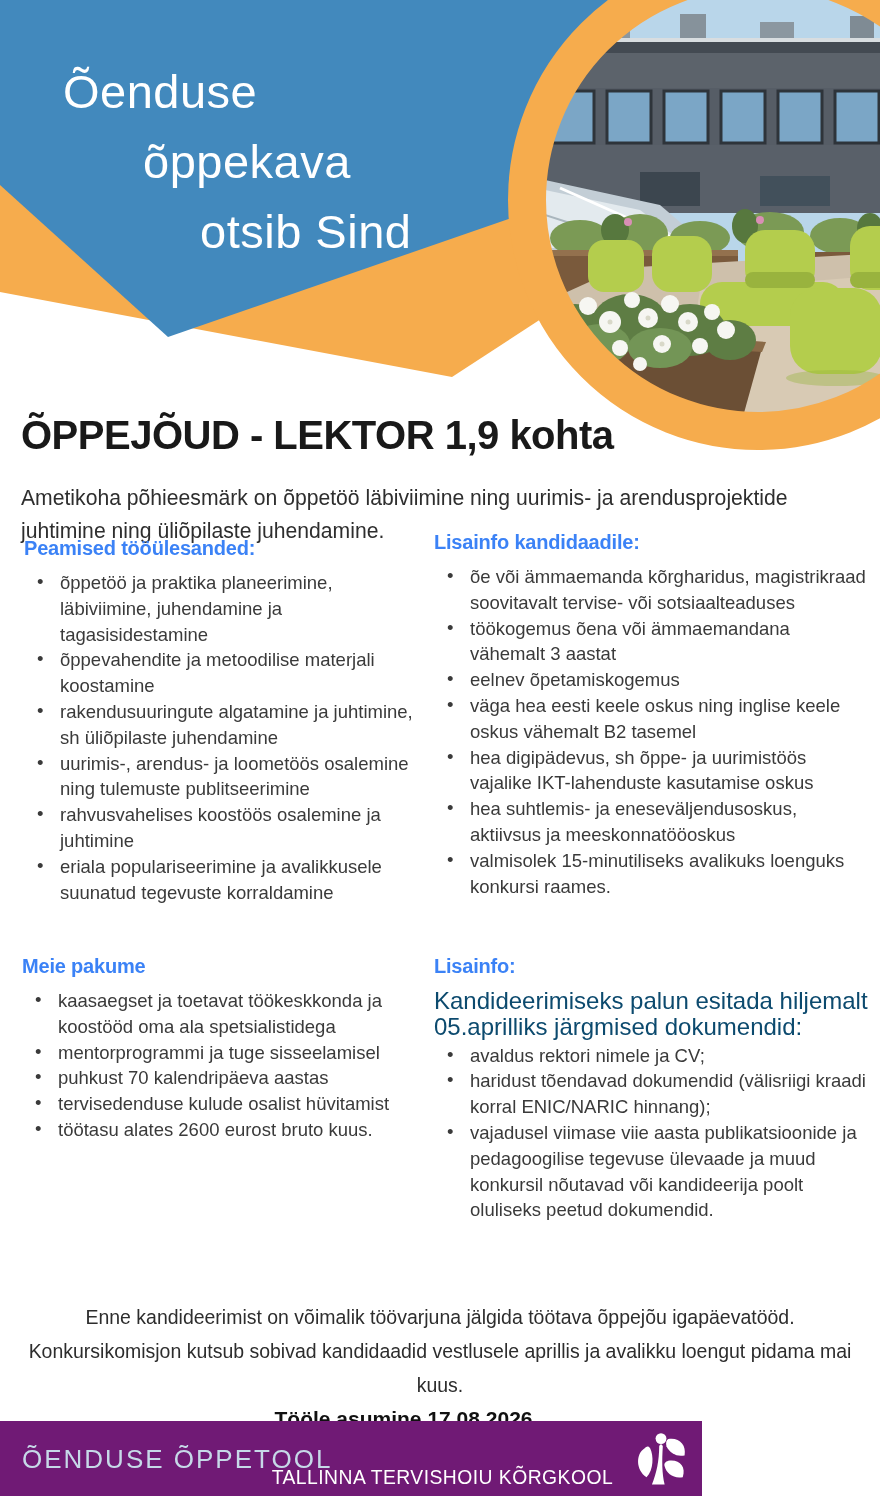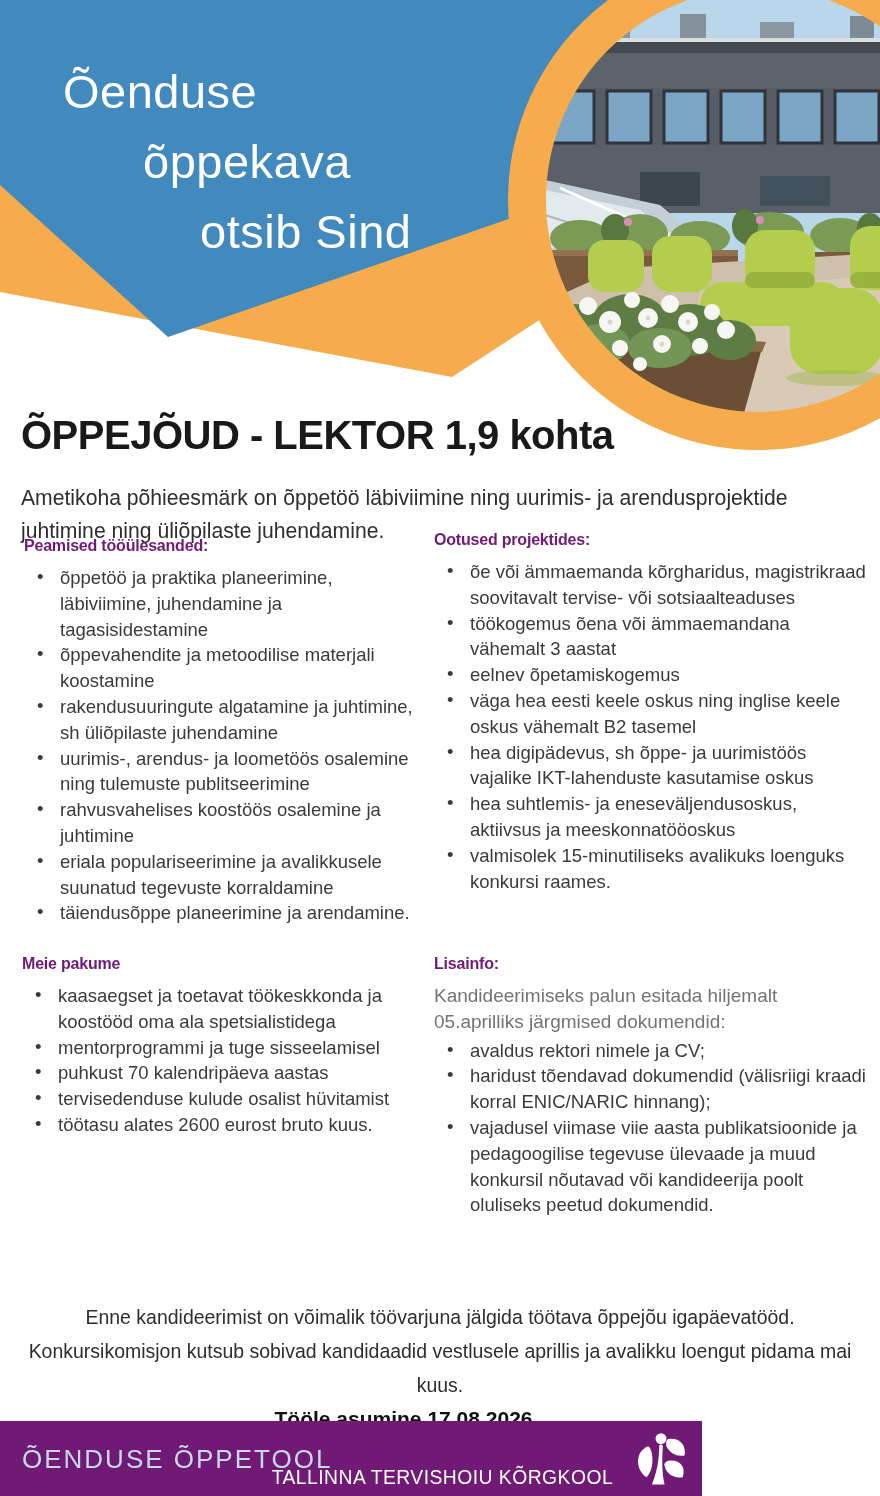--- a/index.html
+++ b/index.html
@@ -28,7 +28,7 @@
   }
   
   .col{position:absolute;}
-  .col h3{margin:0 0 10px 0;font-size:16px;font-weight:700;color:#701a75;letter-spacing:-0.2px;}
+  .col h3{margin:0 0 10px 0;font-size:20px;font-weight:700;color:#3b82f6;letter-spacing:-0.2px;}
   .col p.sec-intro{margin:8px 0 3px 0;font-size:19px;line-height:25.8px;color:#737373;}
   .col ul{margin:0;padding:0;list-style:none;}
   .col li{

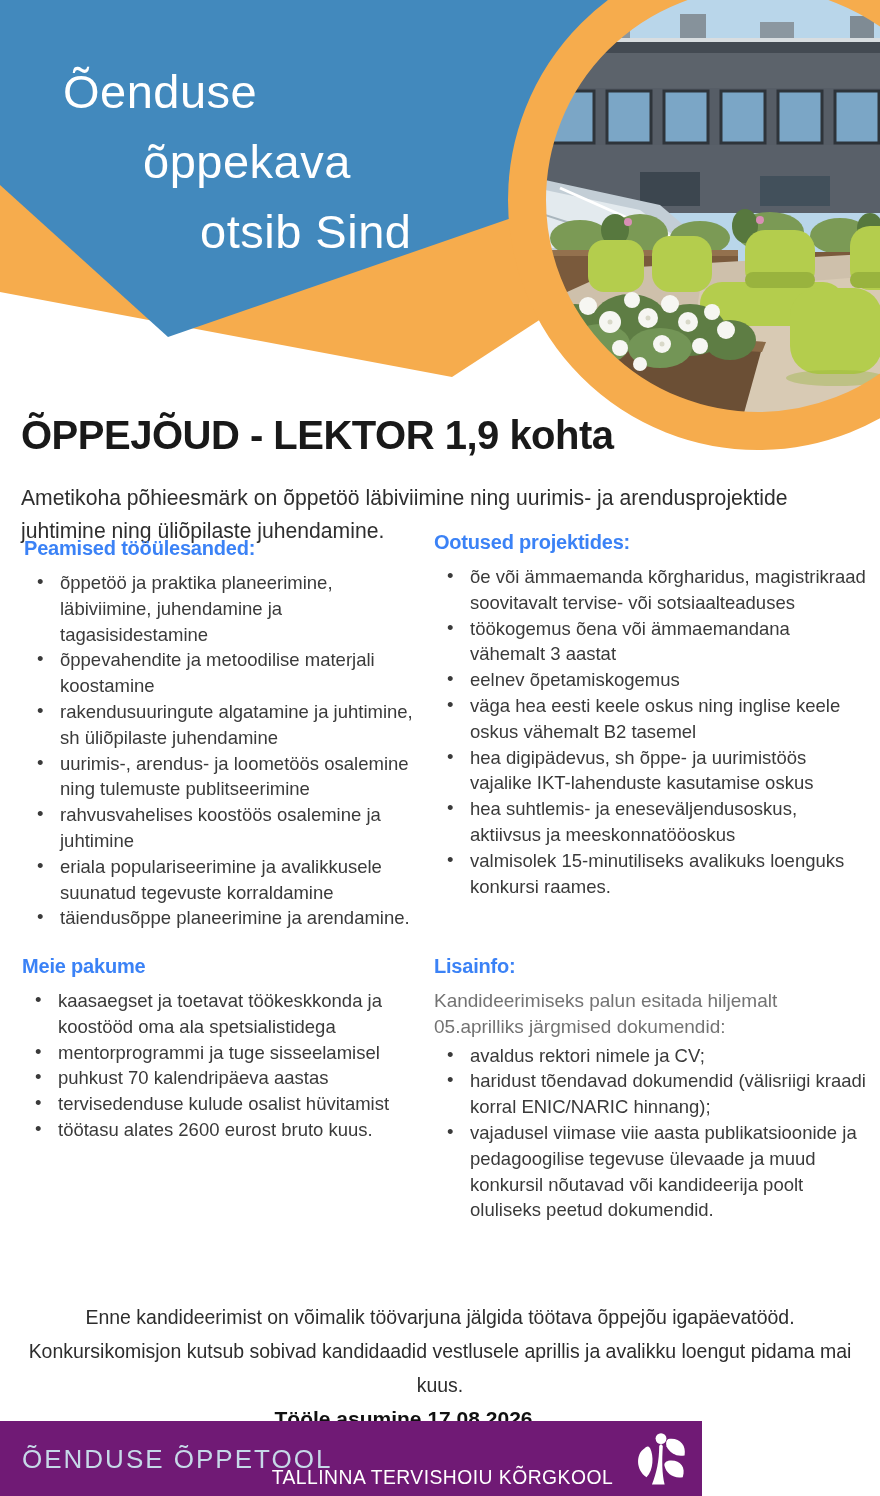--- a/index.html
+++ b/index.html
@@ -221,7 +221,7 @@
 </div>
 
 <div class="col c-expect">
-  <h3>Ootused projektides:</h3>
+  <h3>Lisainfo kandidaadile:</h3>
   <ul>
     <li>õe või ämmaemanda kõrgharidus, magistrikraad soovitavalt tervise- või sotsiaalteaduses</li>
     <li>töökogemus õena või ämmaemandana vähemalt 3 aastat</li>

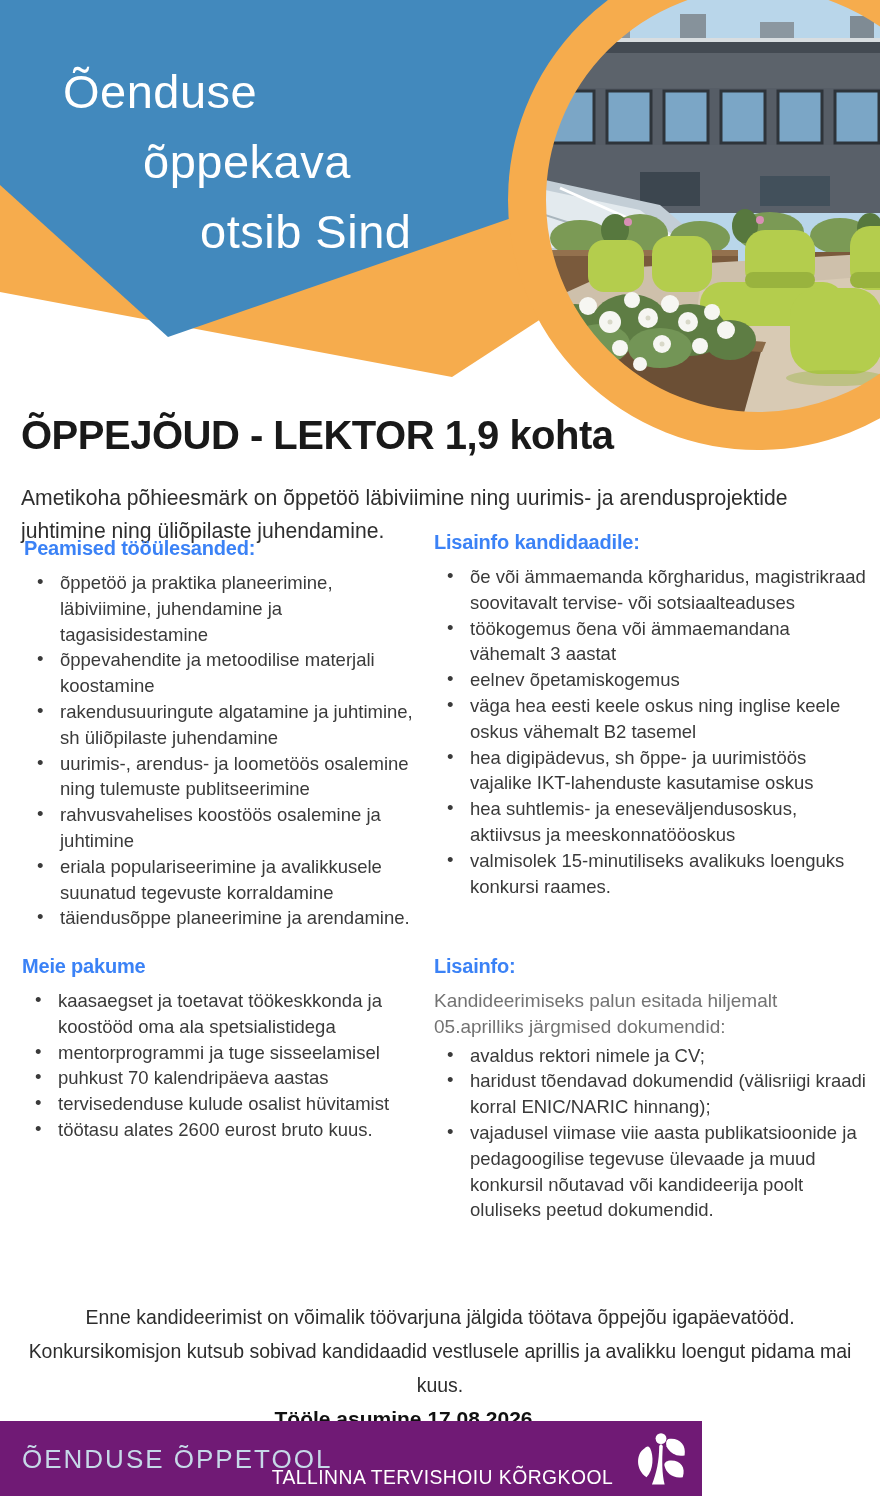--- a/index.html
+++ b/index.html
@@ -216,7 +216,6 @@
     <li>uurimis-, arendus- ja loometöös osalemine ning tulemuste publitseerimine</li>
     <li>rahvusvahelises koostöös osalemine ja juhtimine</li>
     <li>eriala populariseerimine ja avalikkusele suunatud tegevuste korraldamine</li>
-    <li>täiendusõppe planeerimine ja arendamine.</li>
   </ul>
 </div>
 

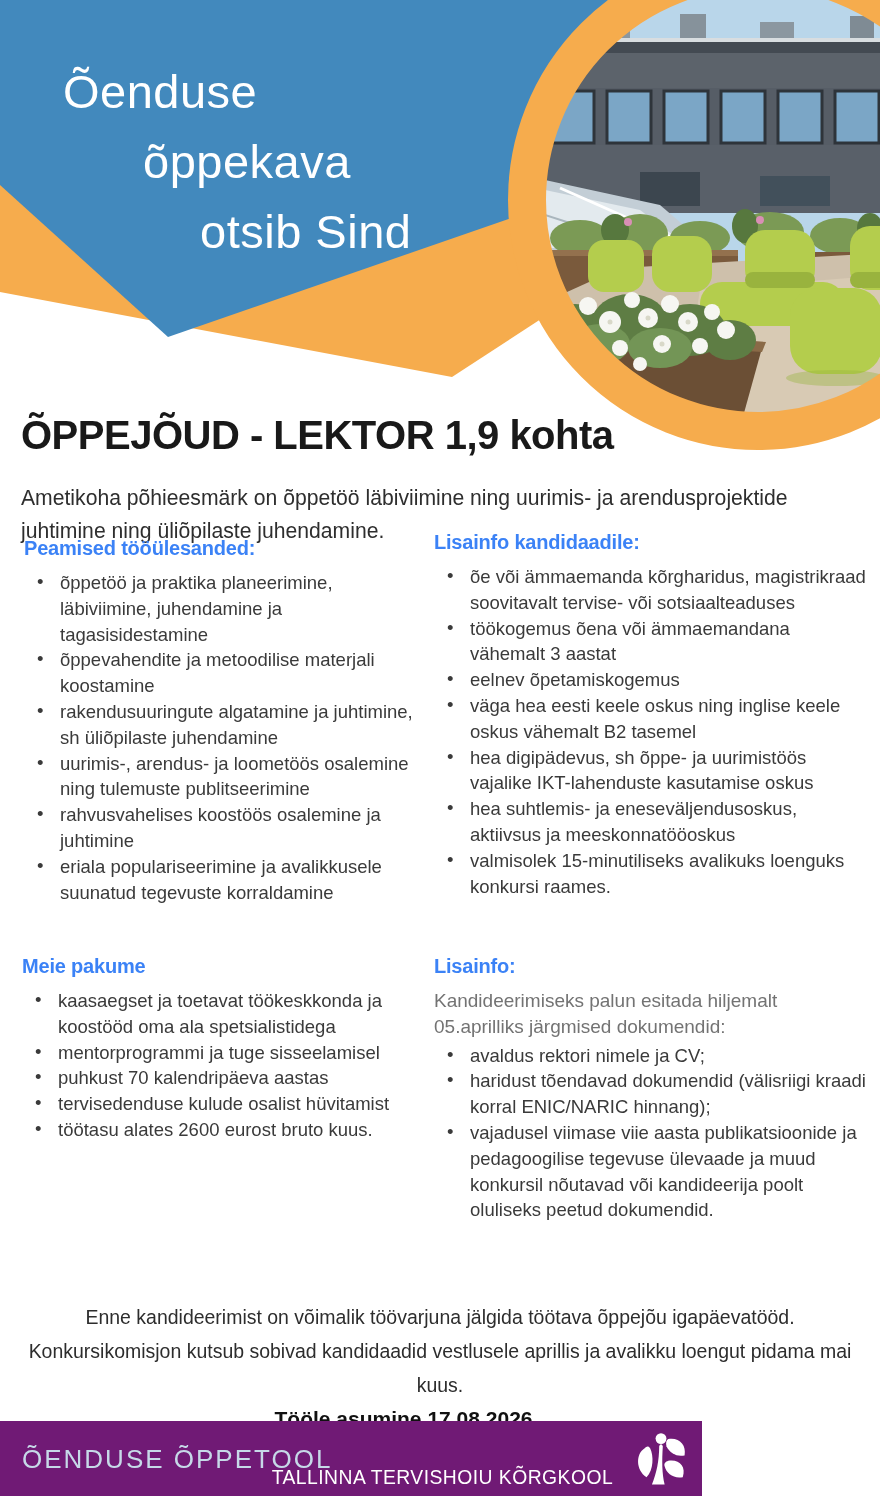--- a/index.html
+++ b/index.html
@@ -29,7 +29,7 @@
   
   .col{position:absolute;}
   .col h3{margin:0 0 10px 0;font-size:20px;font-weight:700;color:#3b82f6;letter-spacing:-0.2px;}
-  .col p.sec-intro{margin:8px 0 3px 0;font-size:19px;line-height:25.8px;color:#737373;}
+  .col p.sec-intro{margin:8px 0 3px 0;font-size:24px;line-height:25.8px;color:#0c4a6e;}
   .col ul{margin:0;padding:0;list-style:none;}
   .col li{
     position:relative;padding-left:36px;font-size:18.5px;line-height:25.8px;color:#3a3a3a;

